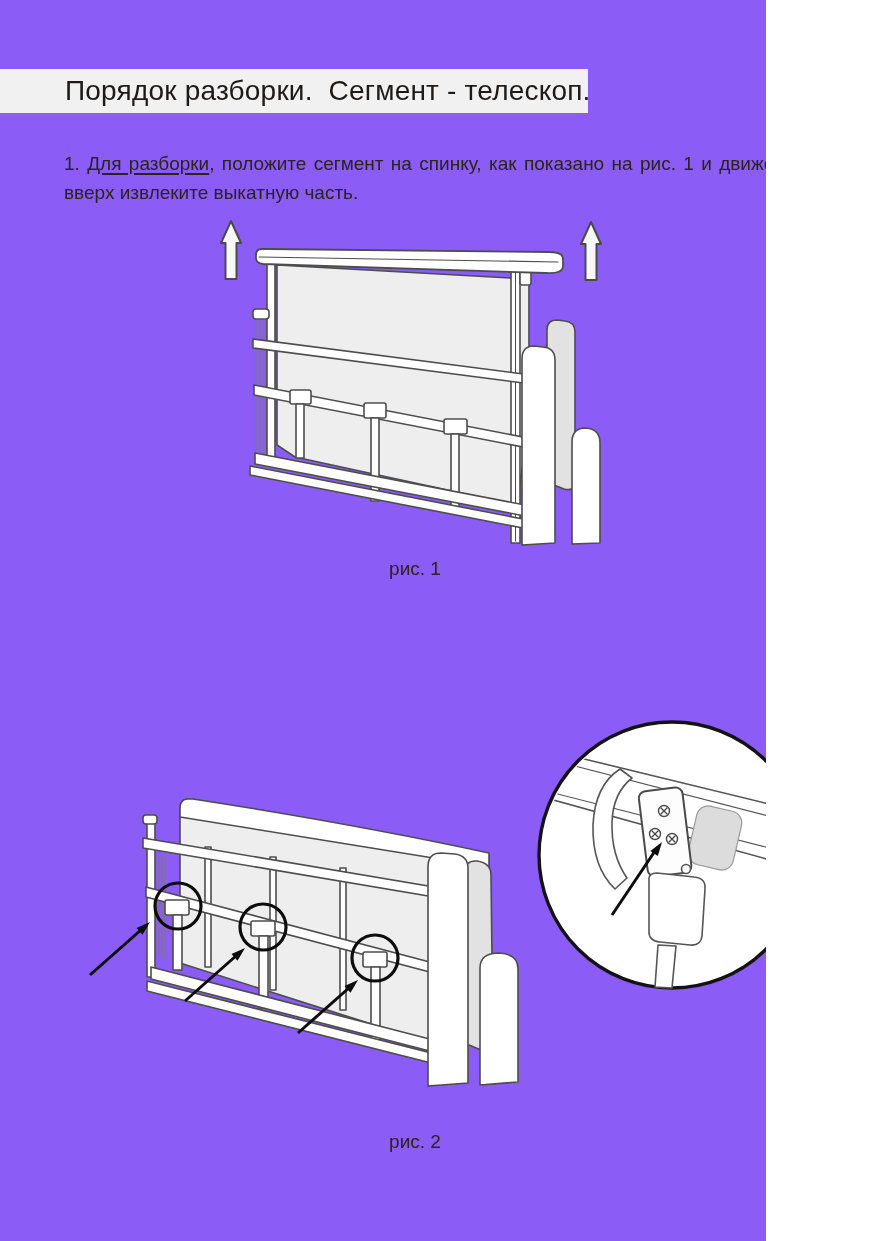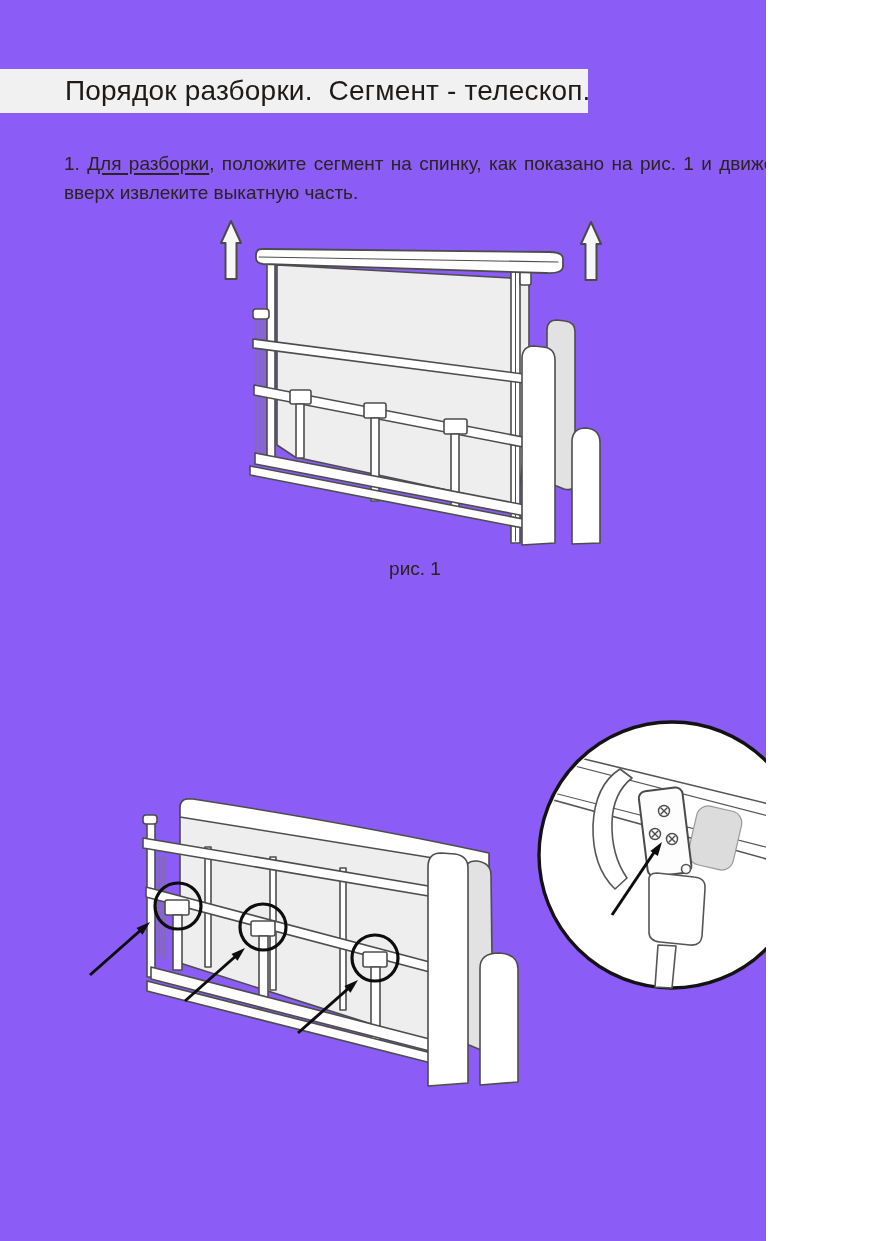--- a/index.html
+++ b/index.html
@@ -217,6 +217,7 @@
     </g>
   </svg>
 
+  <p class="fig-caption cap-2">рис. 2</p>
 
 </div>
 

